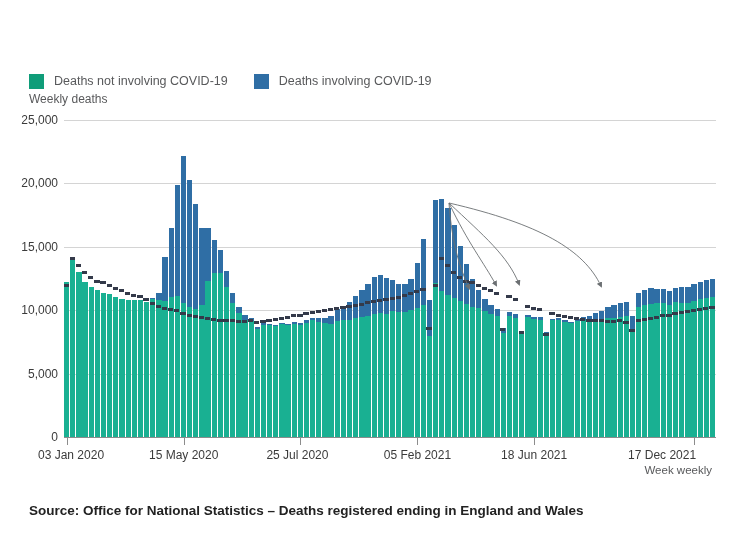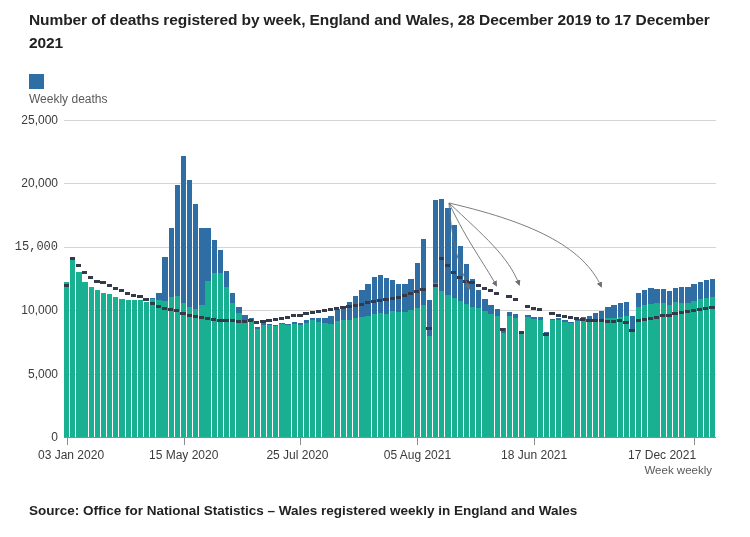--- a/index.html
+++ b/index.html
@@ -76,7 +76,6 @@
 
 <div class="wrap">
 
-  <div class="title">Number of deaths registered by week, England and Wales, 28 December 2019 to 17 December 2021</div>
 
   <div class="legend">
     <div class="legend-item">

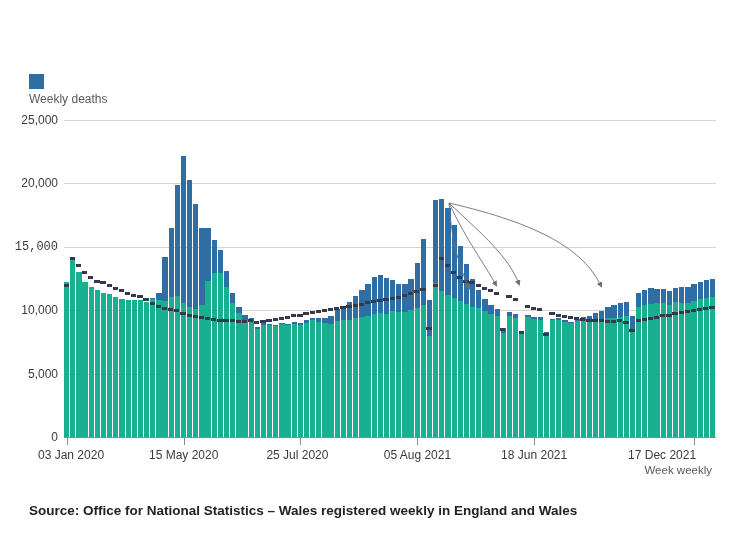--- a/index.html
+++ b/index.html
@@ -78,6 +78,10 @@
 
 
   <div class="legend">
+    <div class="legend-item">
+      <span class="legend-sw green"></span>
+      <span class="legend-txt">Deaths not involving COVID-19</span>
+    </div>
     <div class="legend-item">
       <span class="legend-sw blue"></span>
     </div>

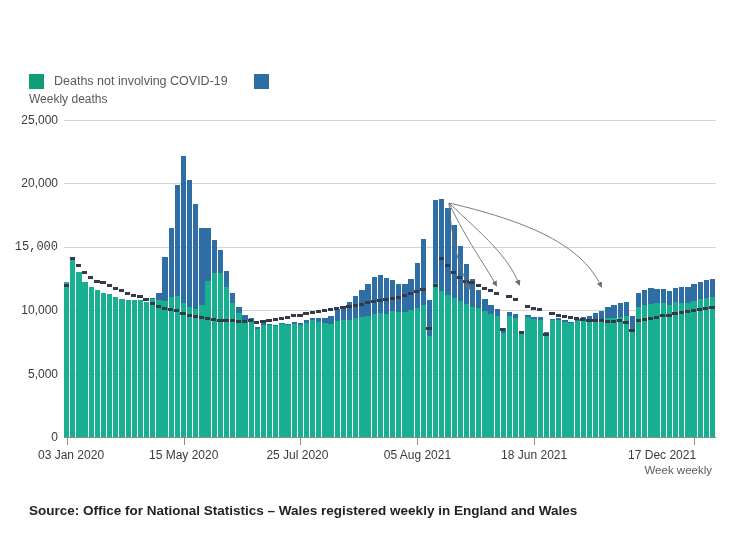--- a/index.html
+++ b/index.html
@@ -84,6 +84,7 @@
     </div>
     <div class="legend-item">
       <span class="legend-sw blue"></span>
+      <span class="legend-txt">Deaths involving COVID-19</span>
     </div>
   </div>
 

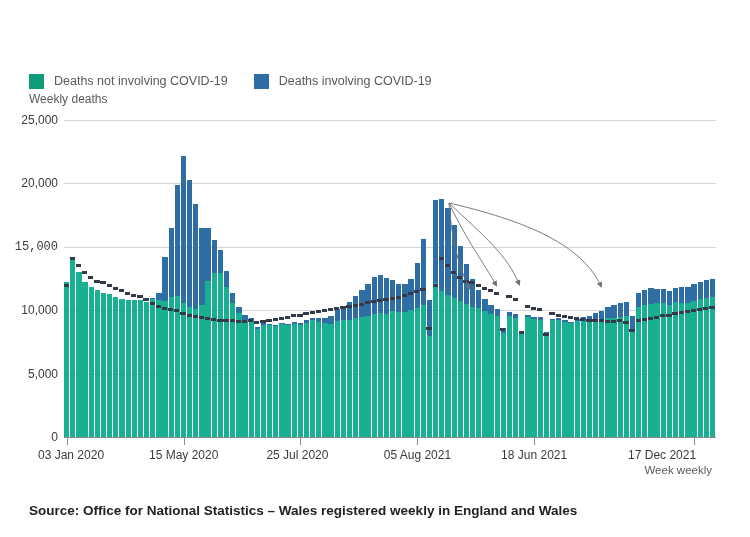--- a/index.html
+++ b/index.html
@@ -94,7 +94,7 @@
       <div class="ytick" style="top: 317px;">0</div>
       <div class="ytick" style="top: 253.6px;">5,000</div>
       <div class="ytick" style="top: 190.2px;">10,000</div>
-      <div class="ytick" style="top: 126.8px; font-family: Liberation Mono, monospace;">15,000</div>
+      <div class="ytick" style="top: 126.8px;">15,000</div>
       <div class="ytick" style="top: 63.4px;">20,000</div>
       <div class="ytick" style="top: 0px;">25,000</div>
     </div>

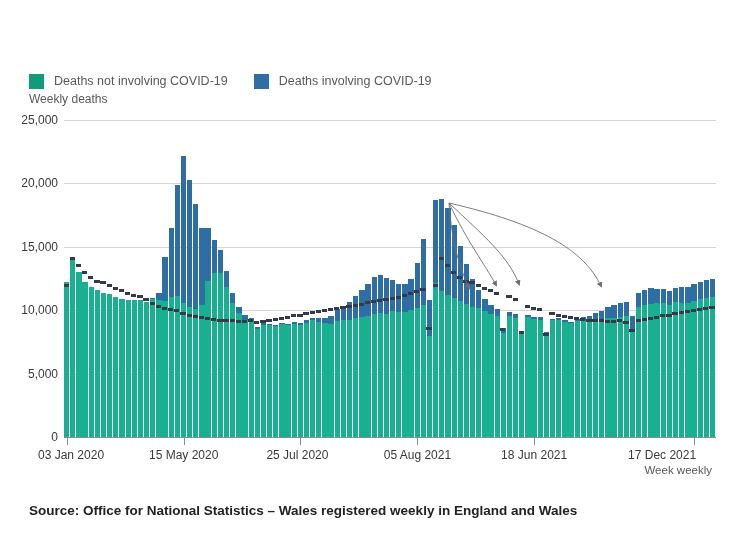--- a/index.html
+++ b/index.html
@@ -636,7 +636,7 @@
       <div class="xtick" style="left: 236.381px;"></div>
       <div class="xlab" style="left: 202.381px;">25 Jul 2020</div>
       <div class="xtick" style="left: 353.249px;"></div>
-      <div class="xlab" style="left: 319.749px;">05 Aug 2021</div>
+      <div class="xlab" style="left: 319.749px;">05 Feb 2021</div>
       <div class="xtick" style="left: 470.117px;"></div>
       <div class="xlab" style="left: 437.117px;">18 Jun 2021</div>
       <div class="xtick" style="left: 630.041px;"></div>

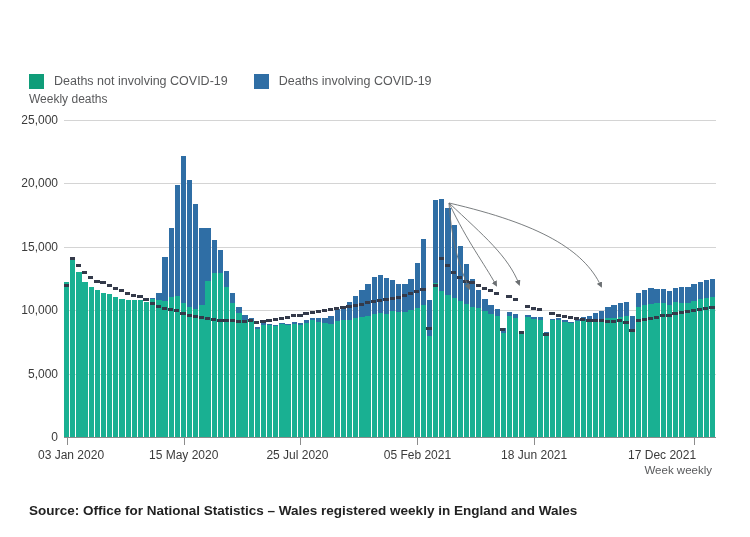--- a/index.html
+++ b/index.html
@@ -657,7 +657,7 @@
   </svg>
 
   <div class="rule"></div>
-  <div class="source">Source: Office for National Statistics – Wales registered weekly in England and Wales</div>
+  <div class="source">Source: Office for National Statistics – Deaths registered ending in England and Wales</div>
 </div>
 
 </body></html>

